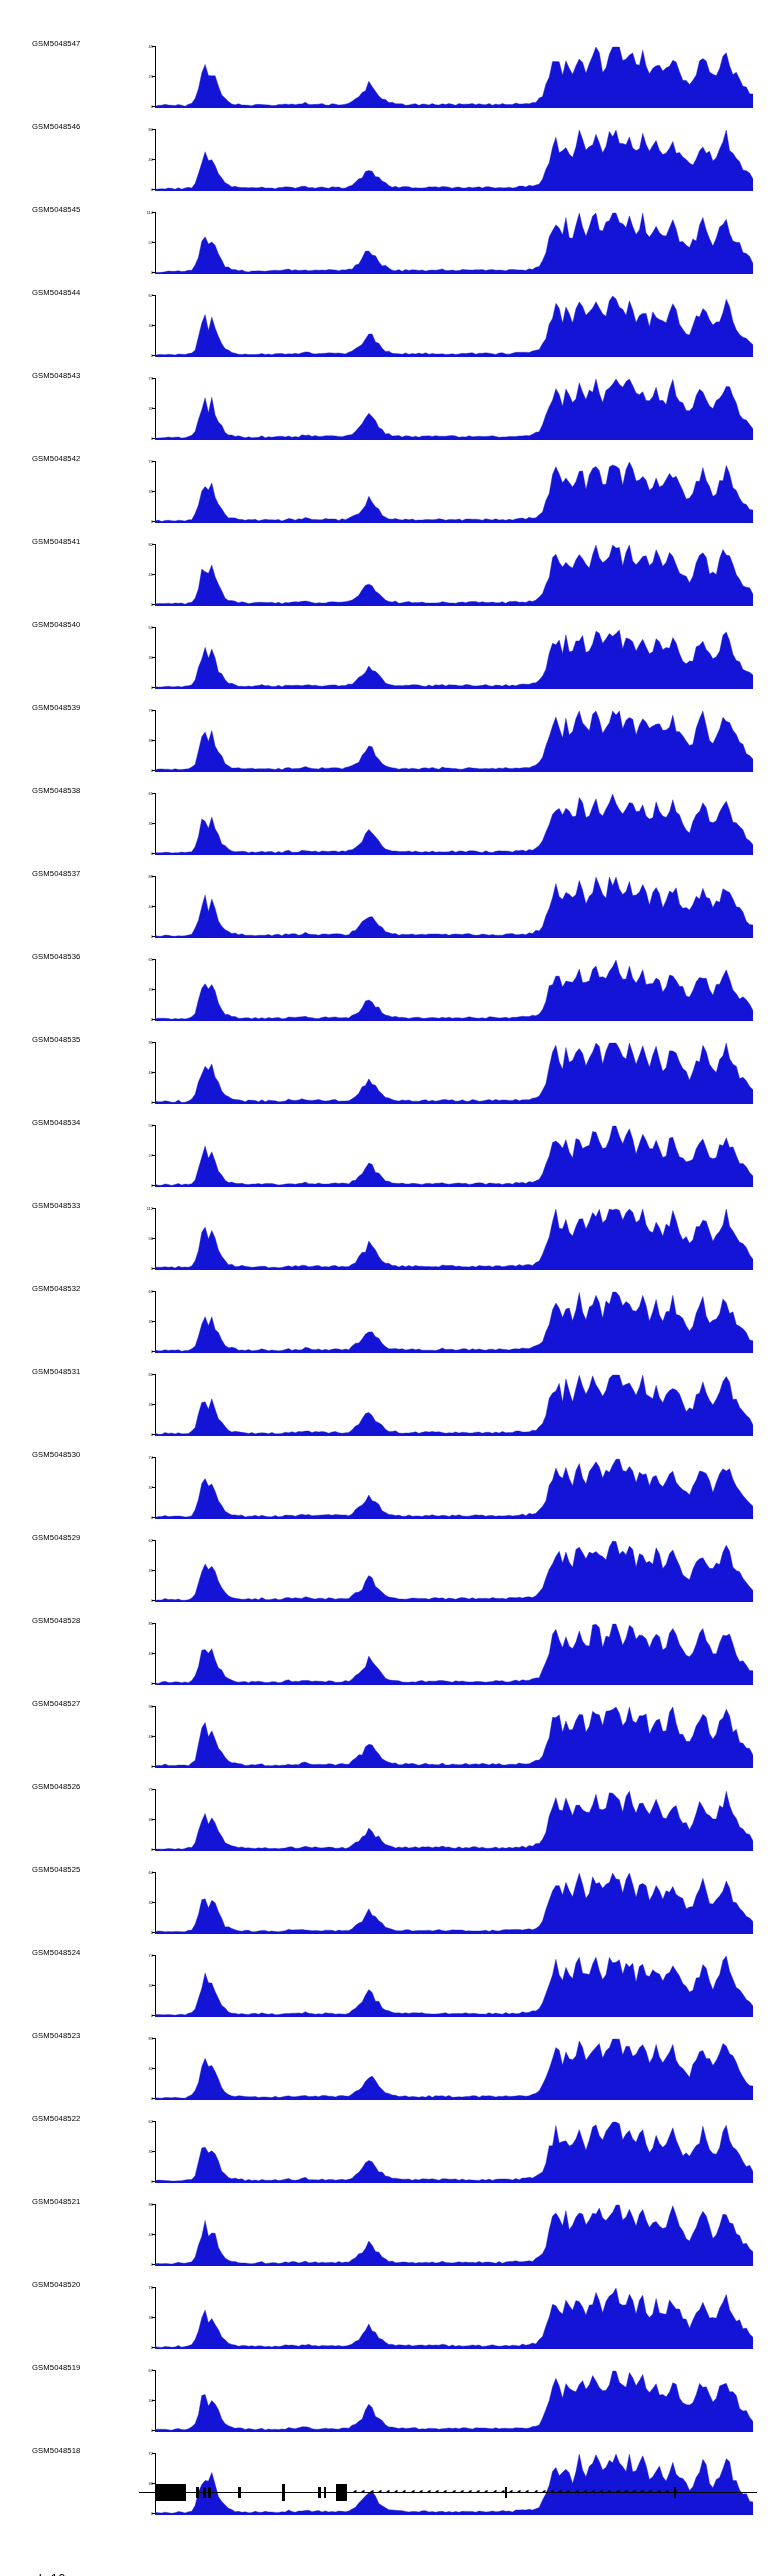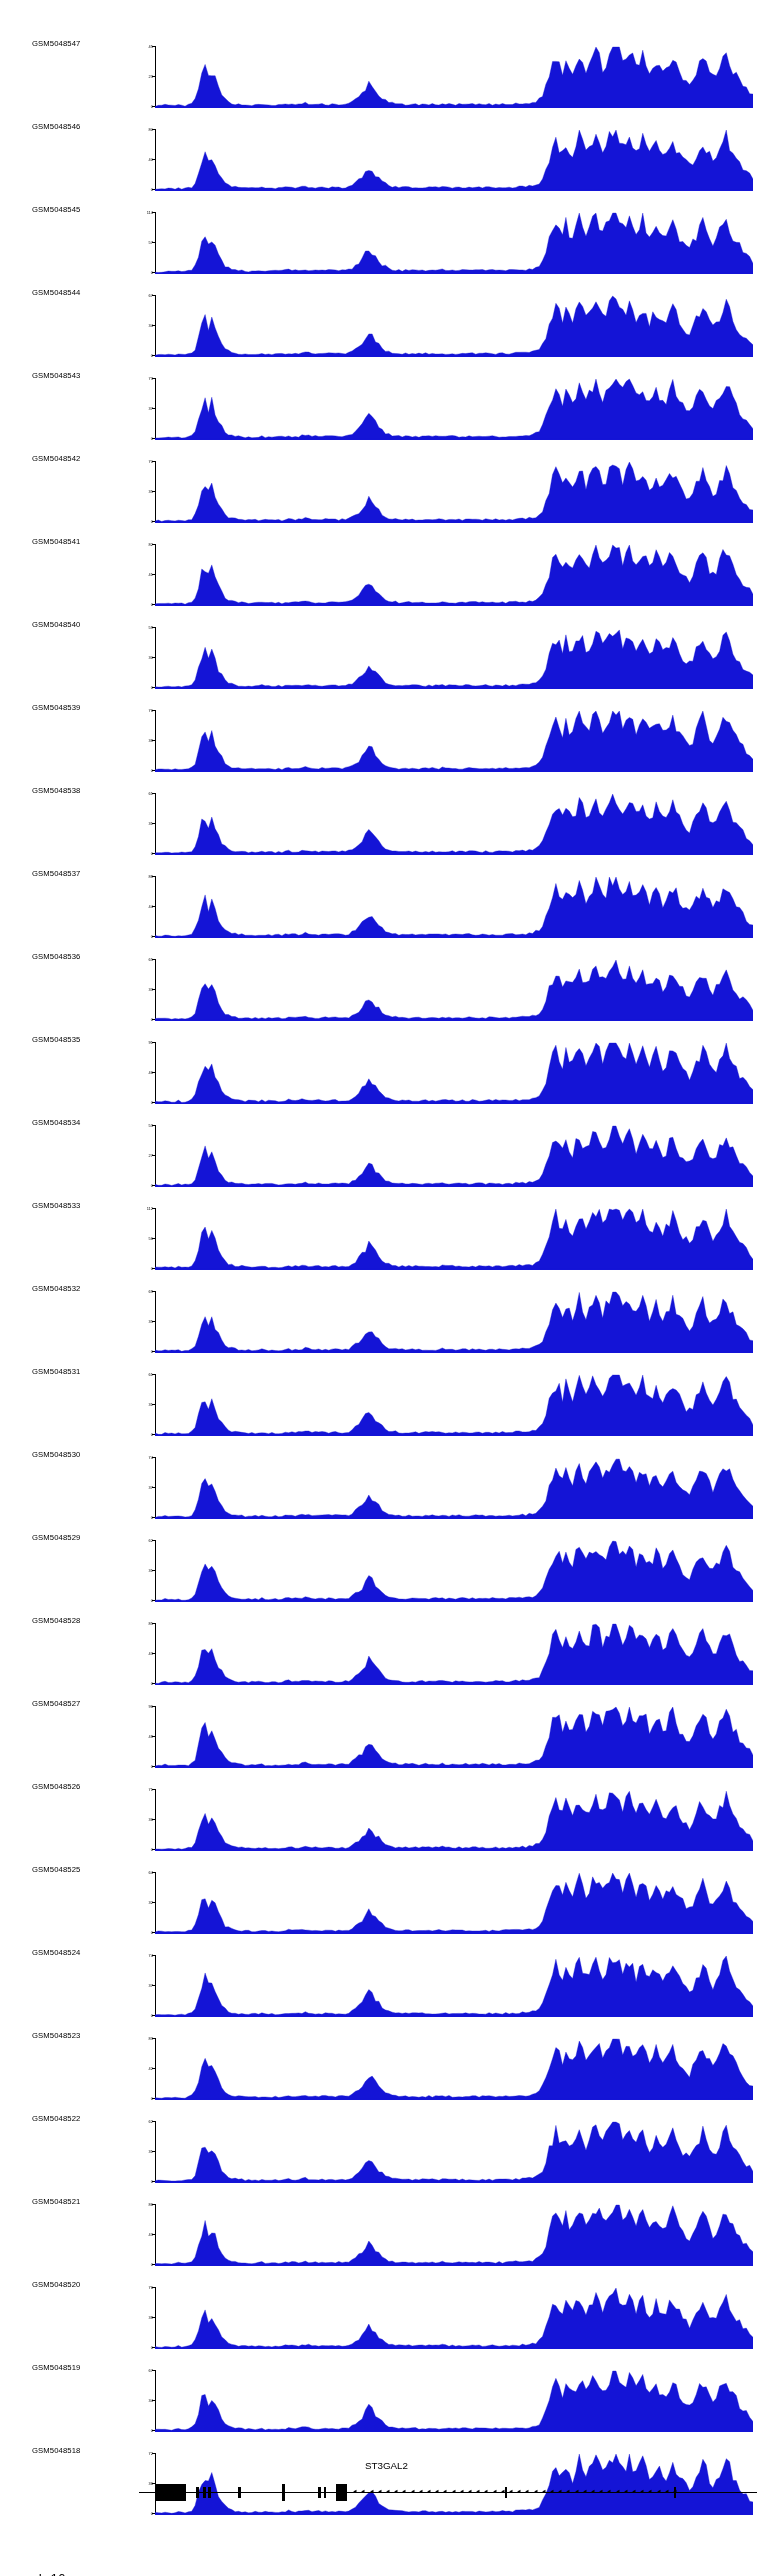--- a/index.html
+++ b/index.html
@@ -647,7 +647,6 @@
     </div>
 
   <div class="gene-panel">
-    <div class="gene-name">ST3GAL2</div>
     <div class="gene-track" id="gene-track">
       <div class="gene-line"></div>
     <div class="exon" style="left: 17.3px; width: 30px;"></div>

